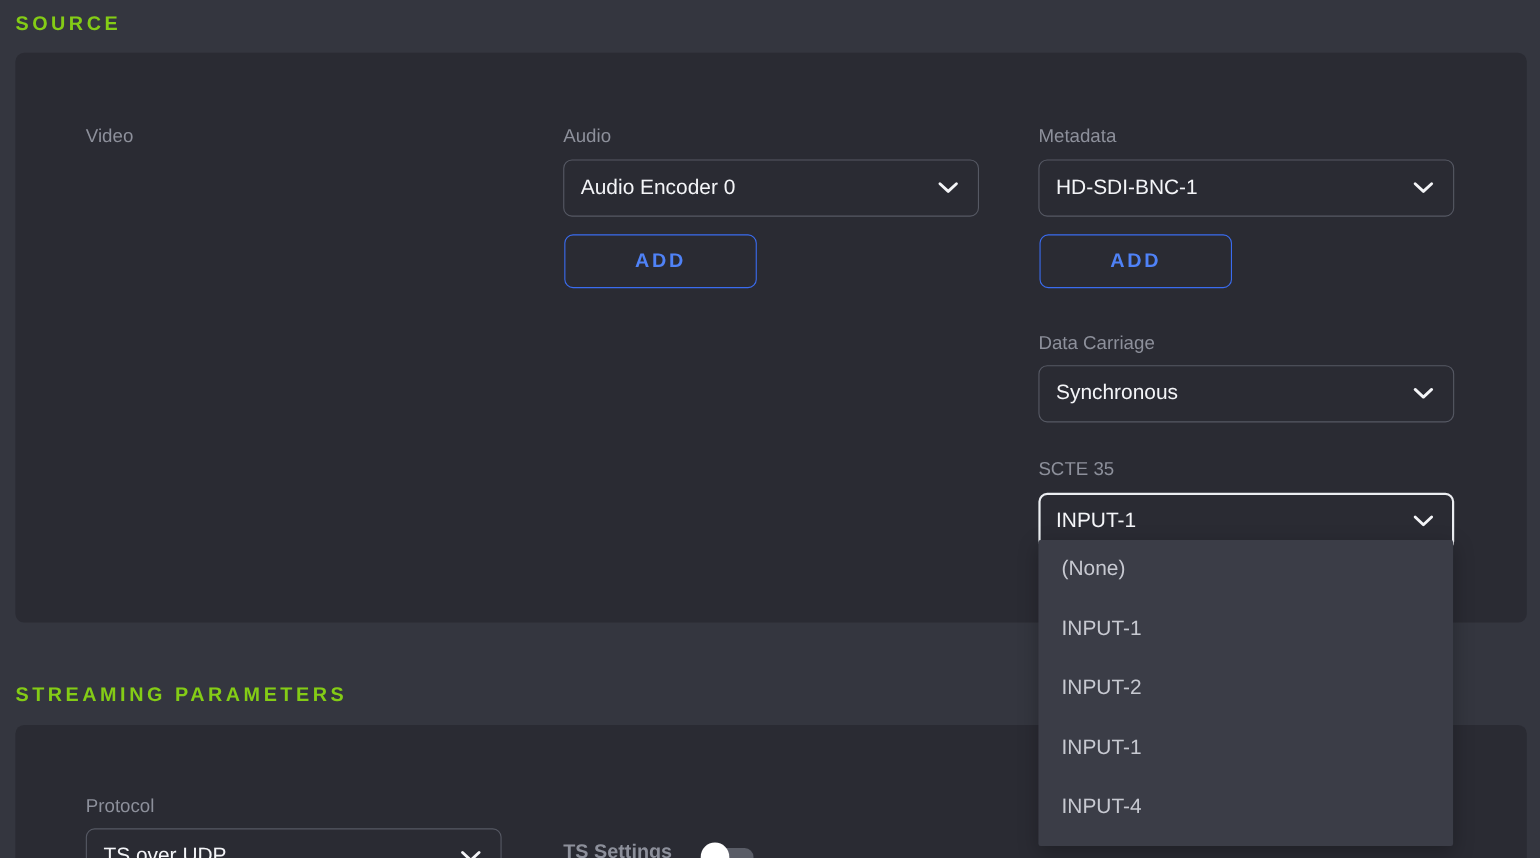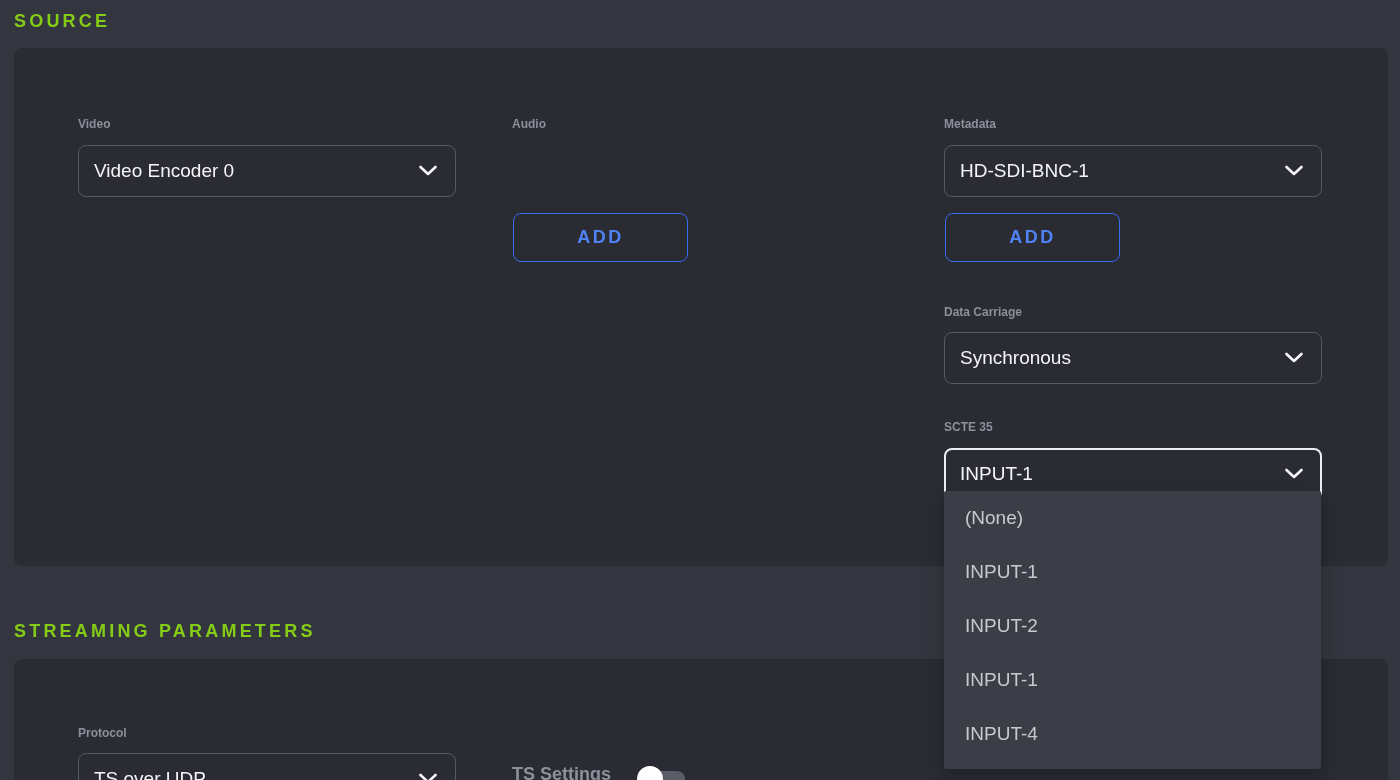--- a/index.html
+++ b/index.html
@@ -32,8 +32,8 @@
 
   .field-label {
     position: absolute;
-    font-size: 12px;
-    font-weight: 700;
+    font-size: 17px;
+    font-weight: 400;
     color: #8d909b;
     line-height: 20px;
     white-space: nowrap;

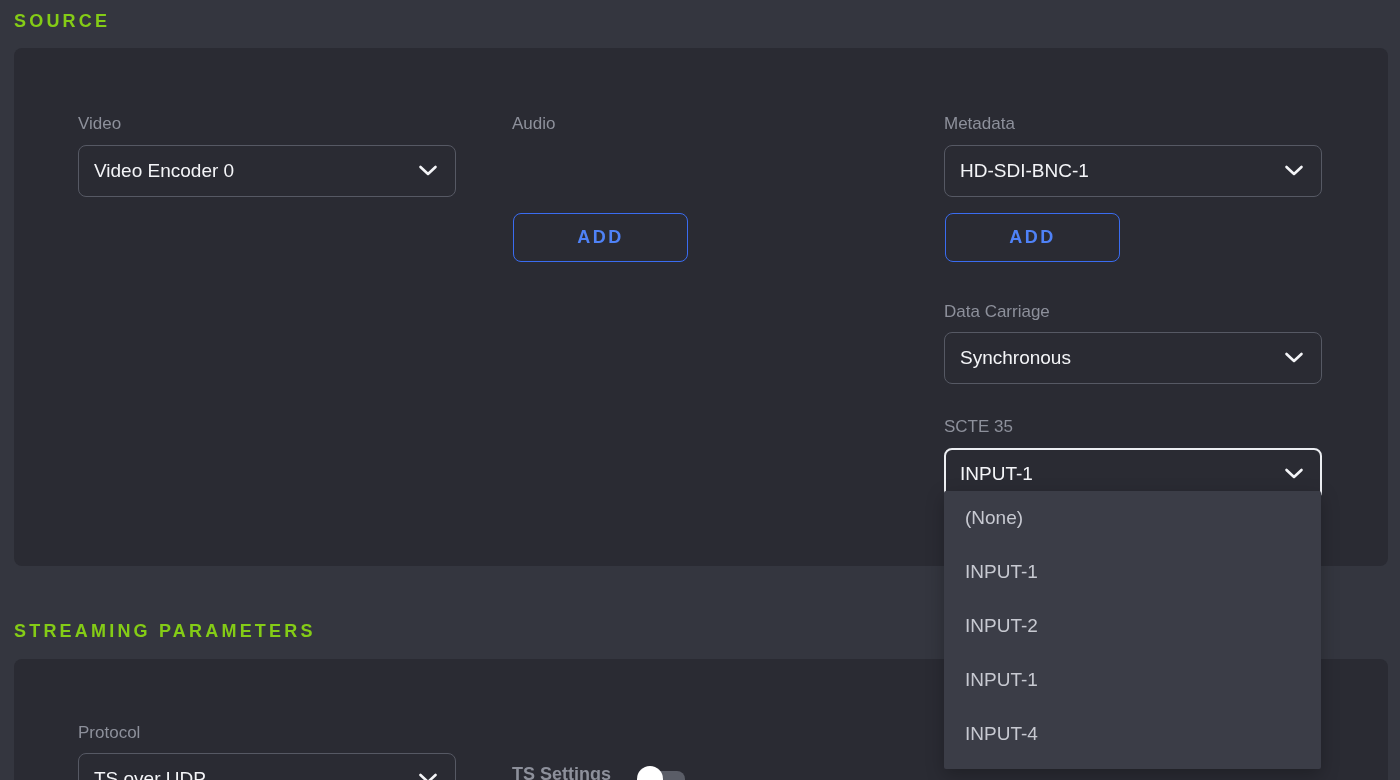--- a/index.html
+++ b/index.html
@@ -133,14 +133,6 @@
 <div class="panel" id="panel-source">
 
   <div class="field-label" style="left:64px; top:66px;">Video</div>
-  <div class="select" style="left:64px; top:97px;">
-    <span class="select-value">Video Encoder 0</span>
-    <span class="chevron">
-      <svg width="20" height="12" viewBox="0 0 20 12">
-          <polyline points="2.5,2 10,9 17.5,2" fill="none" stroke="#f4f5f8" stroke-width="2.6" stroke-linecap="round" stroke-linejoin="round"></polyline>
-        </svg>
-    </span>
-  </div>
 
   <div class="field-label" style="left:498px; top:66px;">Audio</div>
   <button class="add-btn" style="left:499px; top:165px;">ADD</button>

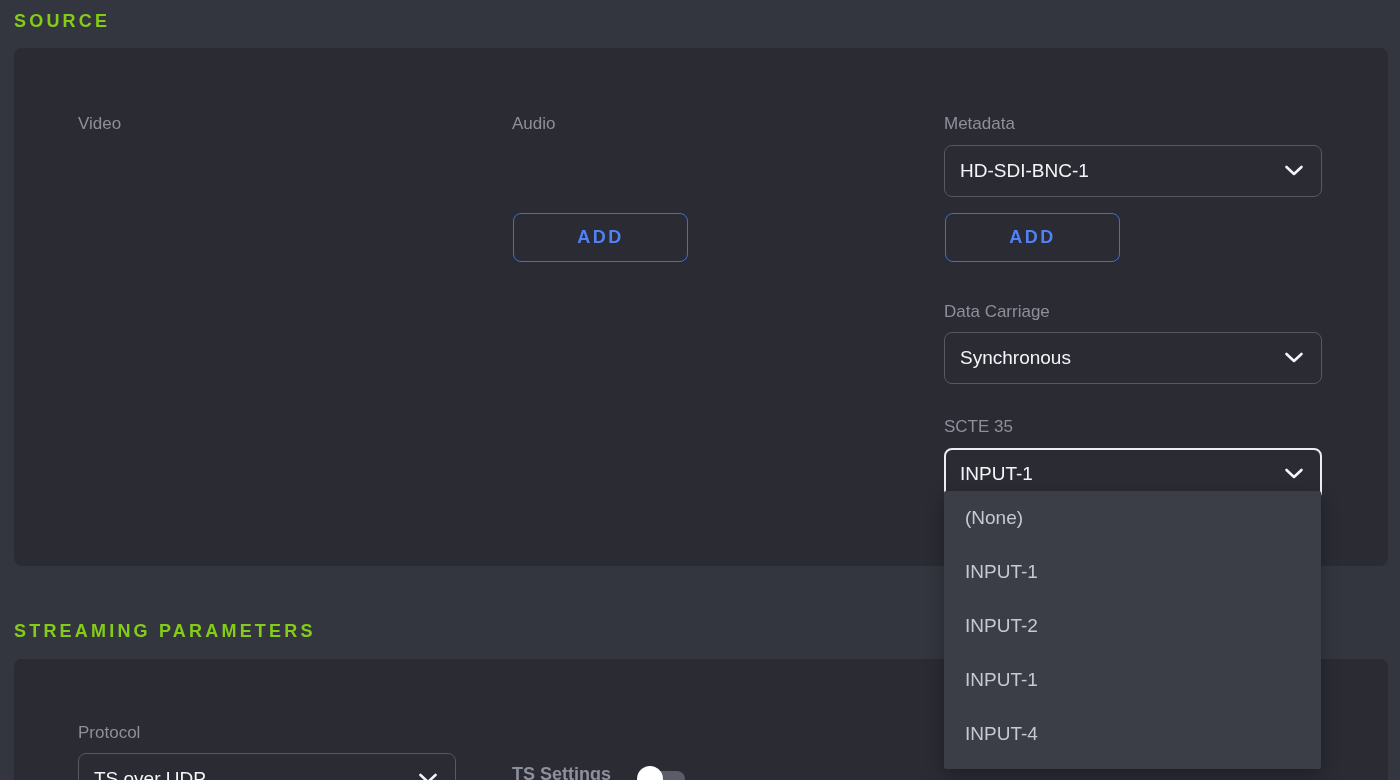--- a/index.html
+++ b/index.html
@@ -135,6 +135,14 @@
   <div class="field-label" style="left:64px; top:66px;">Video</div>
 
   <div class="field-label" style="left:498px; top:66px;">Audio</div>
+  <div class="select" style="left:498px; top:97px;">
+    <span class="select-value">Audio Encoder 0</span>
+    <span class="chevron">
+      <svg width="20" height="12" viewBox="0 0 20 12">
+          <polyline points="2.5,2 10,9 17.5,2" fill="none" stroke="#f4f5f8" stroke-width="2.6" stroke-linecap="round" stroke-linejoin="round"></polyline>
+        </svg>
+    </span>
+  </div>
   <button class="add-btn" style="left:499px; top:165px;">ADD</button>
 
   <div class="field-label" style="left:930px; top:66px;">Metadata</div>

